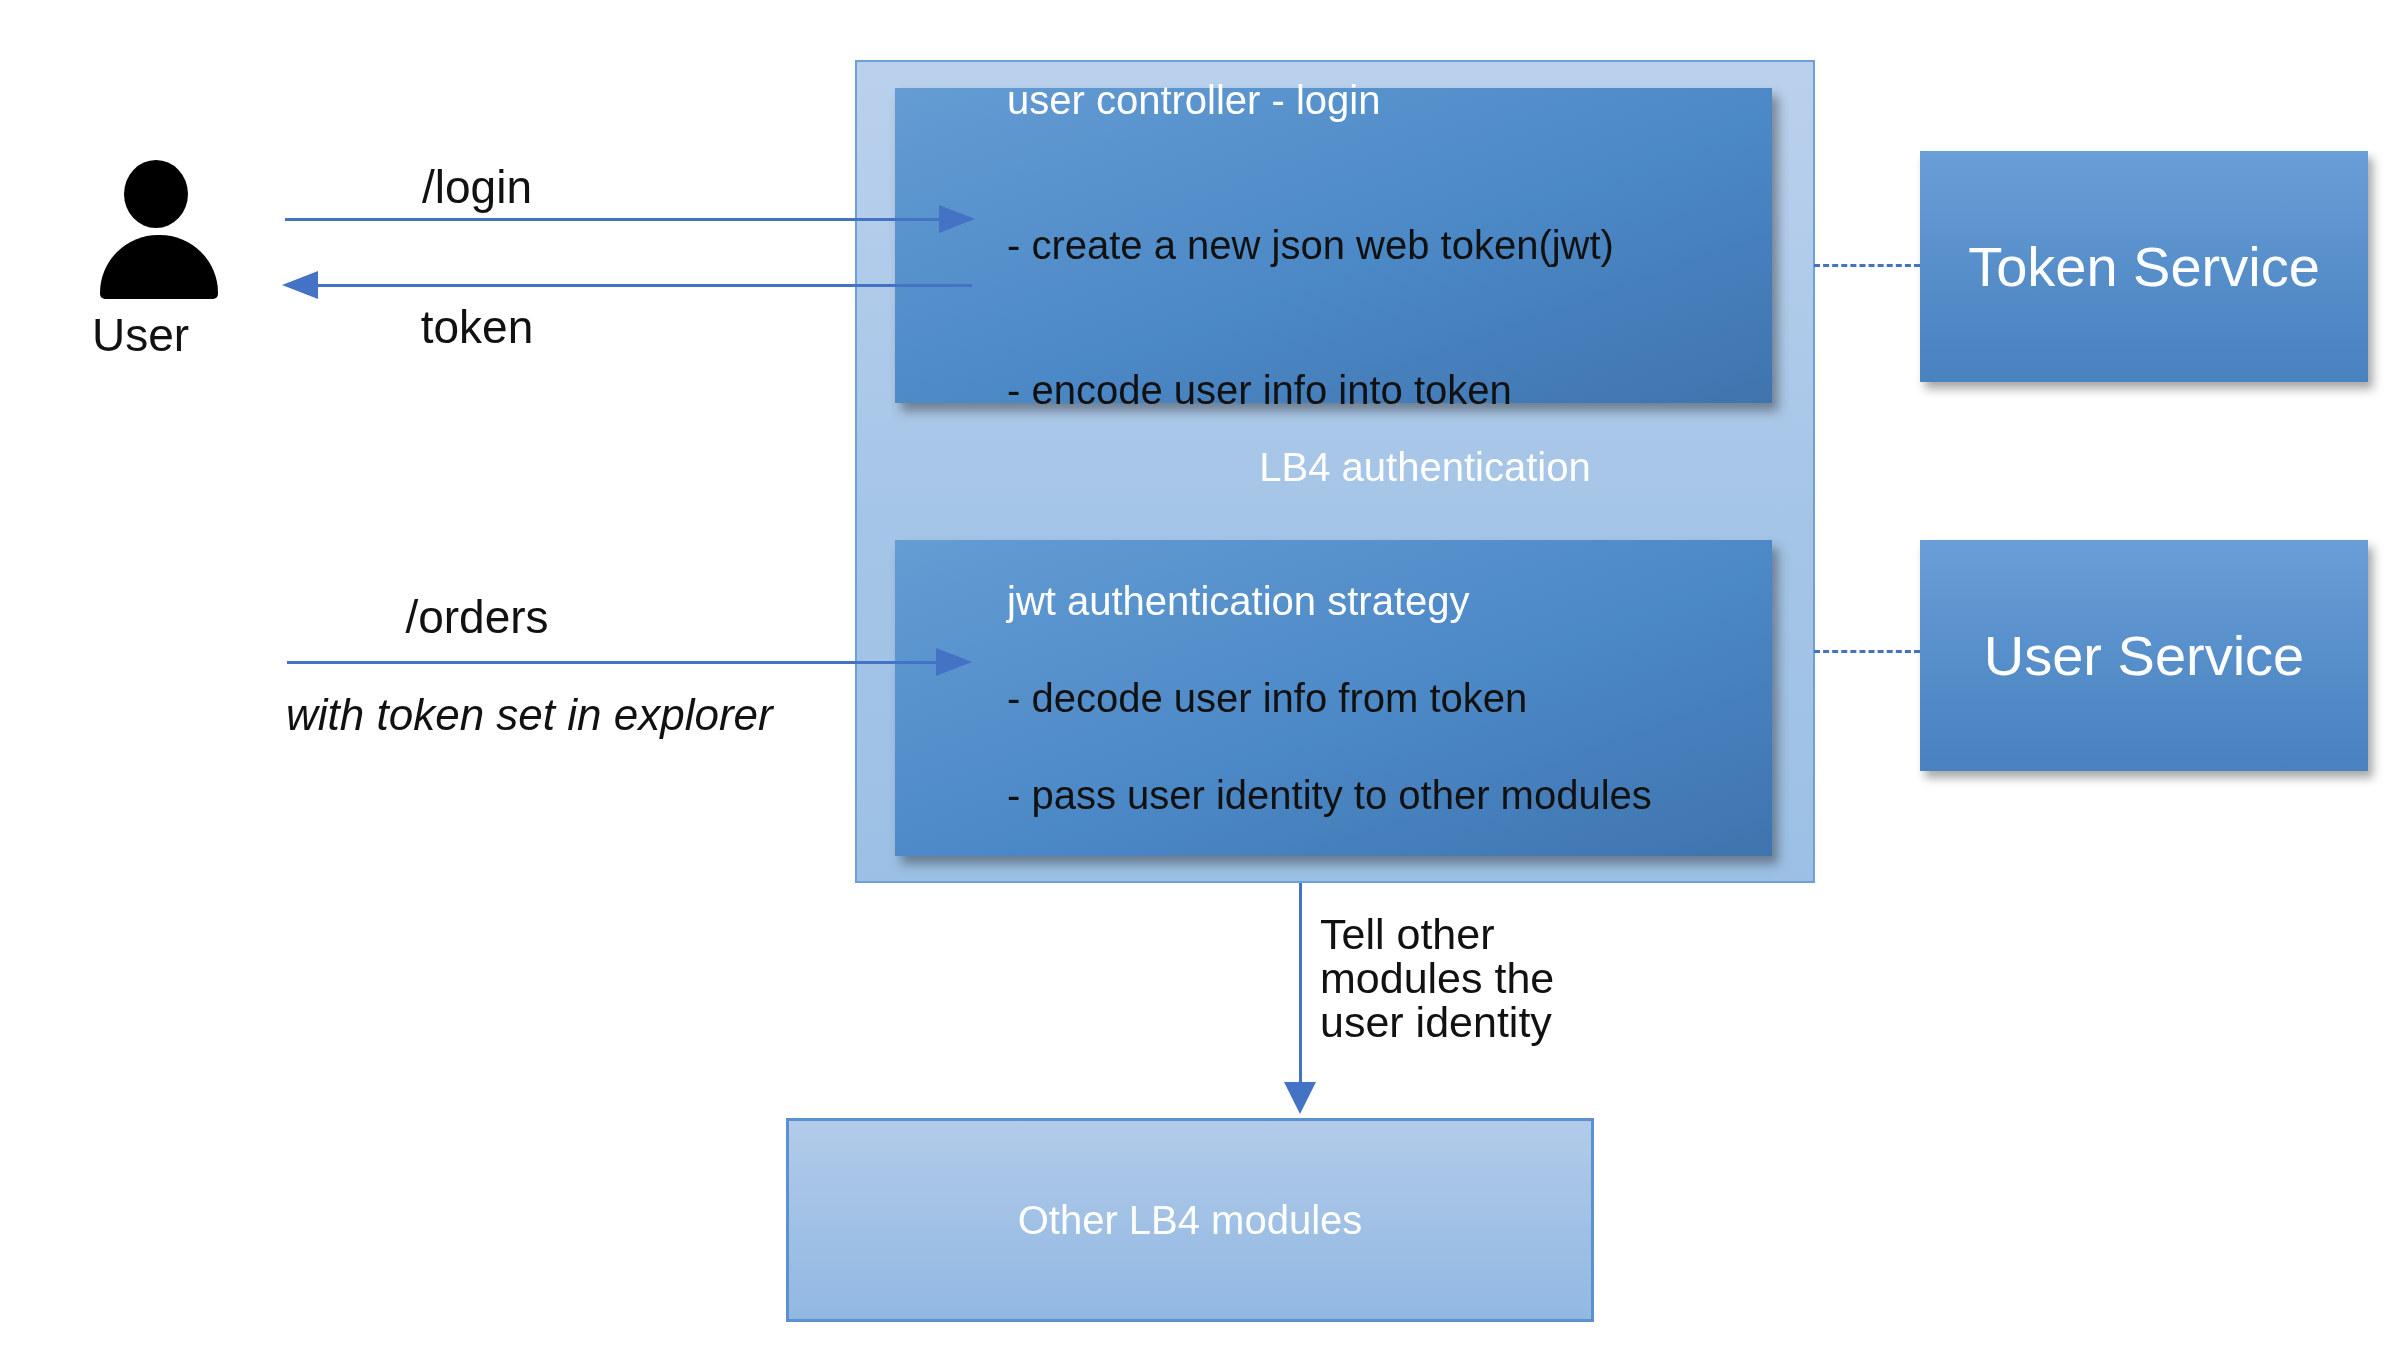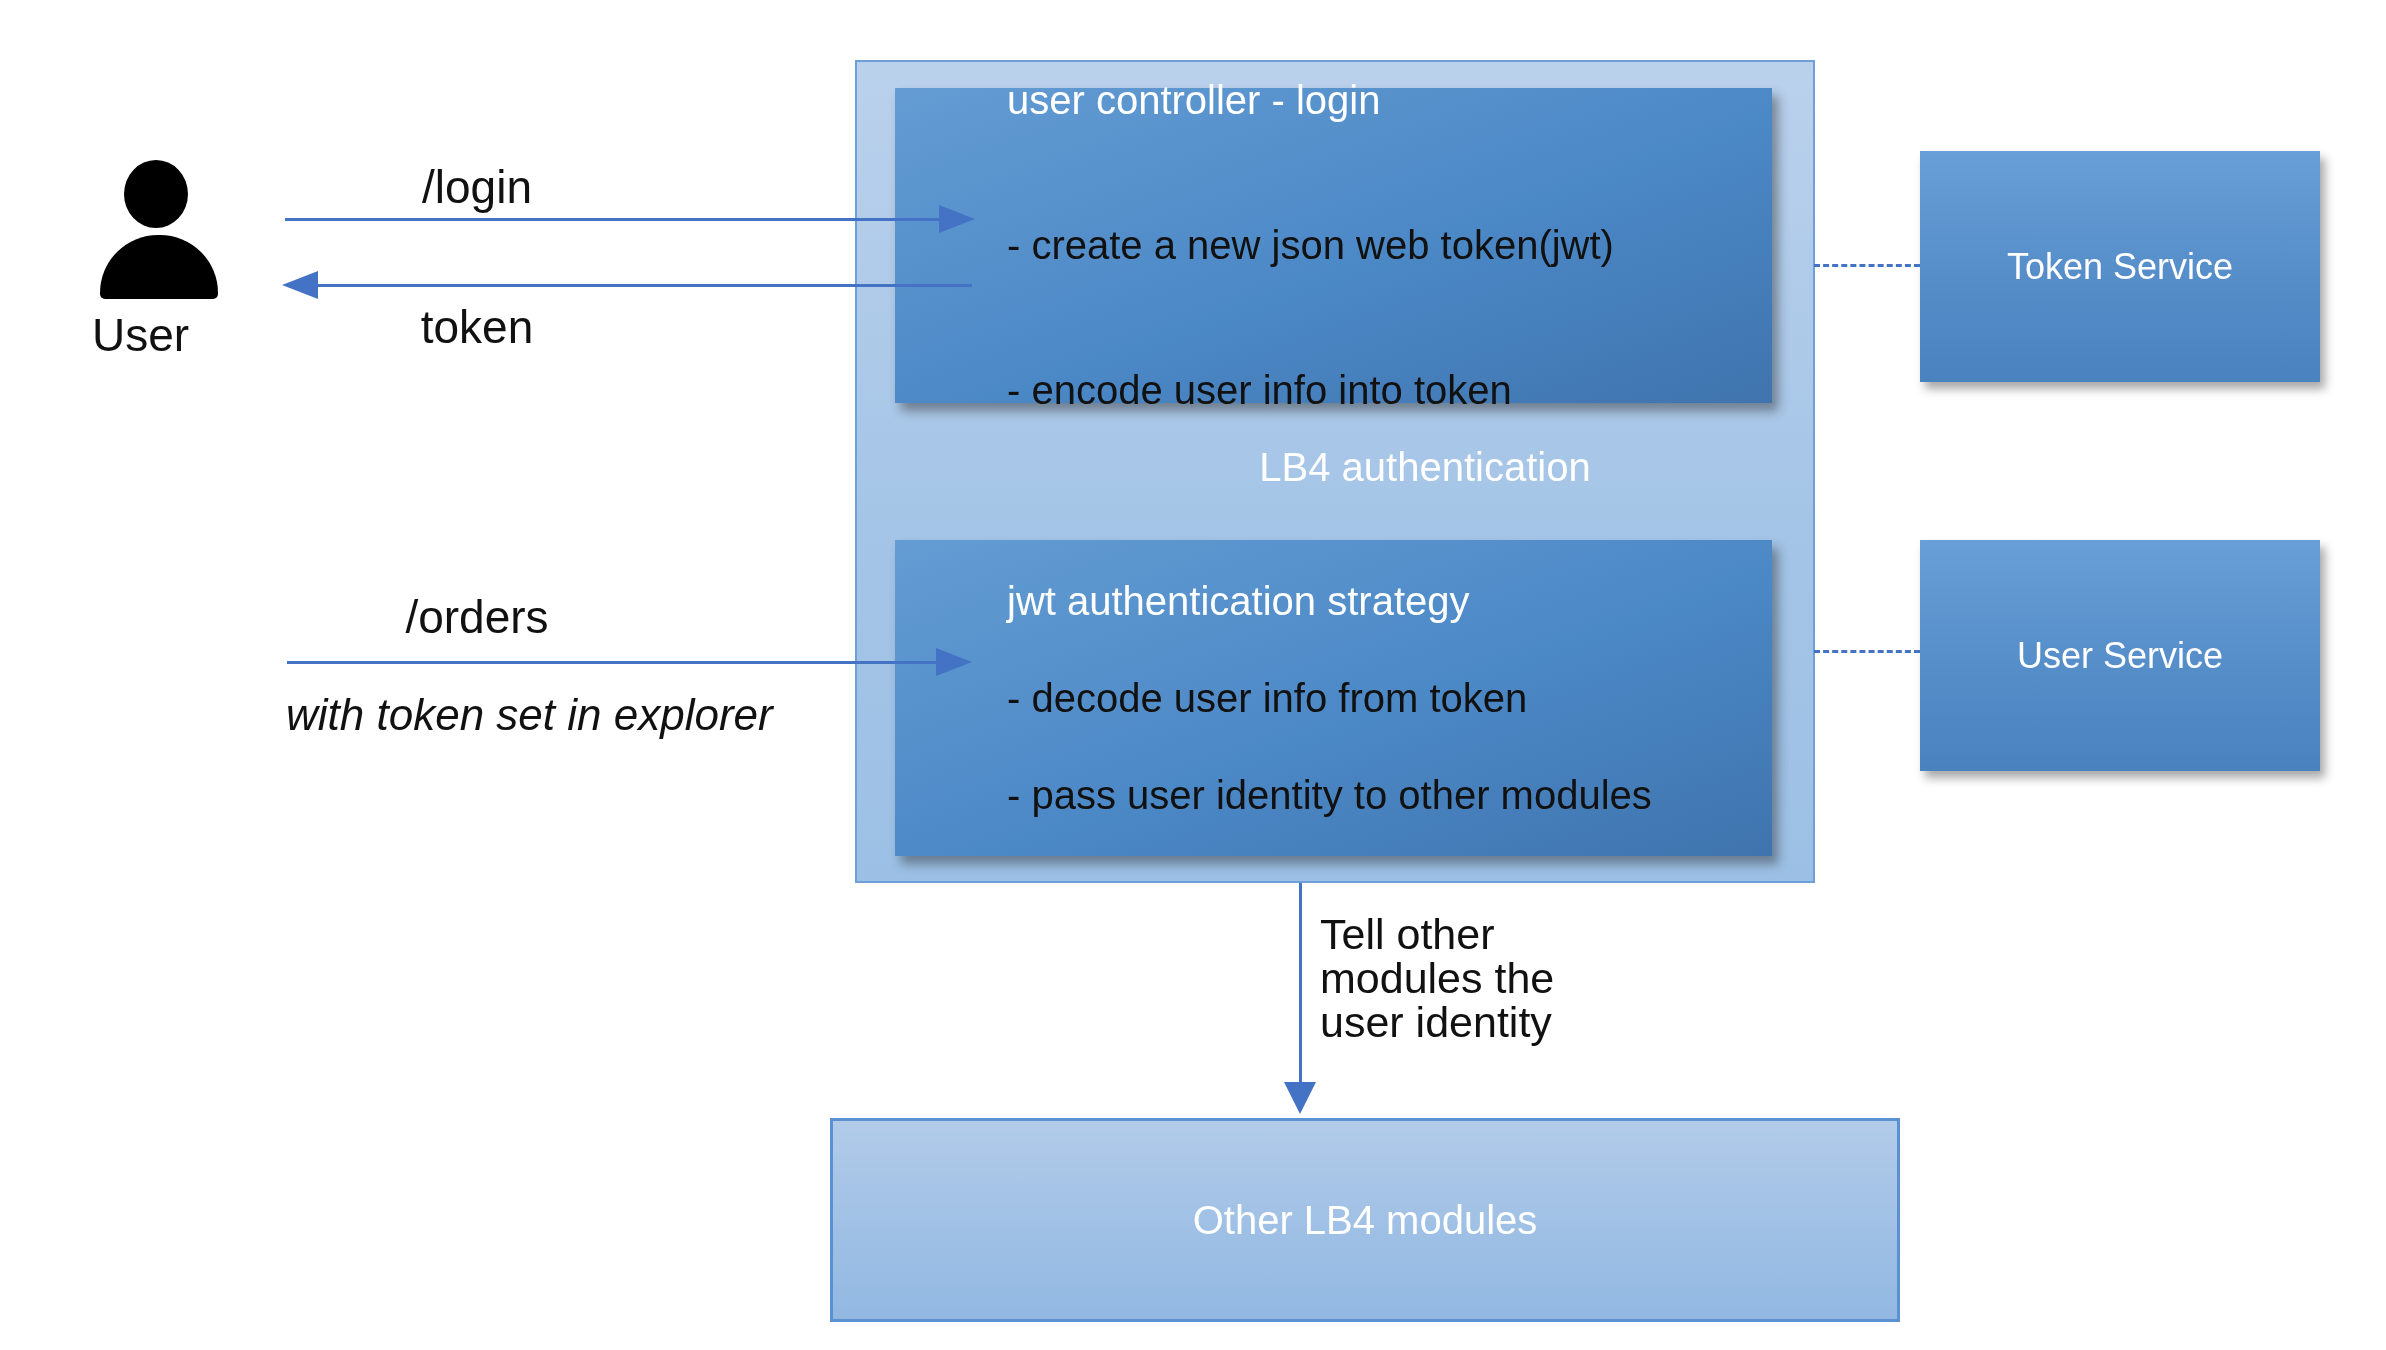--- a/index.html
+++ b/index.html
@@ -107,11 +107,11 @@
 
   
   .service-box {
-    position: absolute; left: 1920px; width: 400px; height: 231px;
+    position: absolute; left: 1920px; width: 448px; height: 231px;
     background: linear-gradient(180deg, #689fd8 0%, #548cc8 60%, #4a82c0 100%);
     box-shadow: 5px 7px 9px rgba(40, 40, 40, 0.40);
     display: flex; align-items: center; justify-content: center;
-    font-size: 36px; color: #ffffff;
+    font-size: 56px; color: #ffffff;
     z-index: 2;
   }
   .svc-token { top: 151px; }

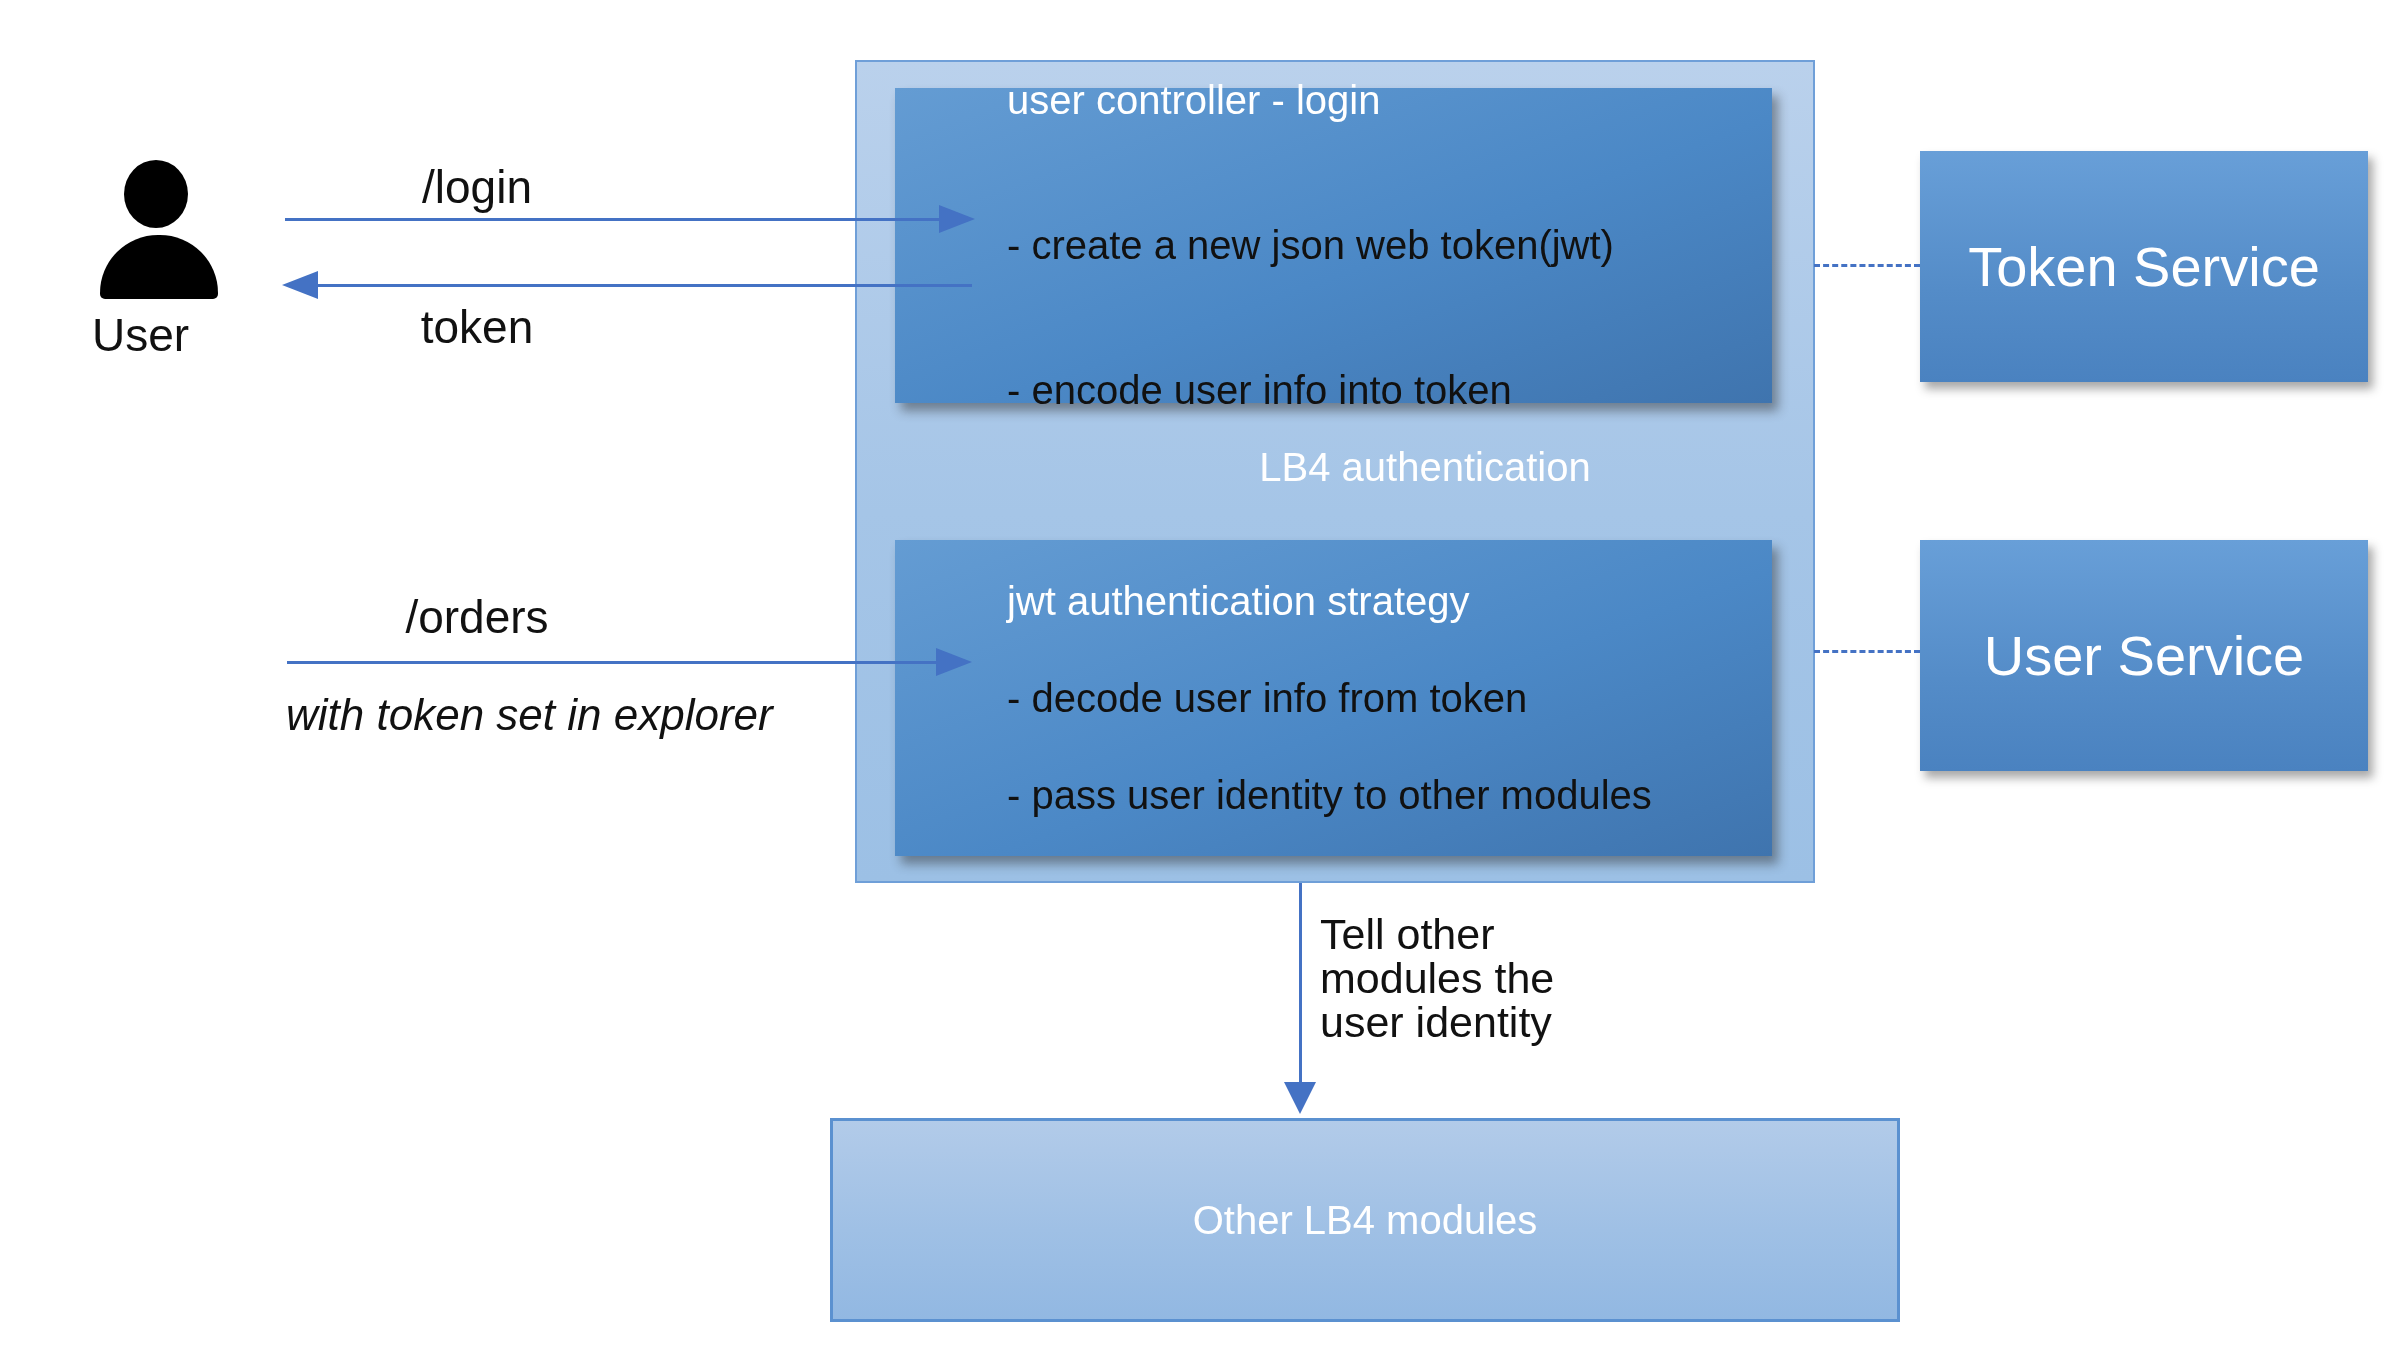--- a/index.html
+++ b/index.html
@@ -119,8 +119,8 @@
 
   
   .bottom-box {
-    position: absolute; left: 830px; top: 1118px;
-    width: 1070px; height: 204px;
+    position: absolute; left: 786px; top: 1118px;
+    width: 808px; height: 204px;
     background: linear-gradient(180deg, #b2cbe9 0%, #9fc0e5 55%, #92b8e2 100%);
     border: 3px solid #5b91d0;
     box-sizing: border-box;

